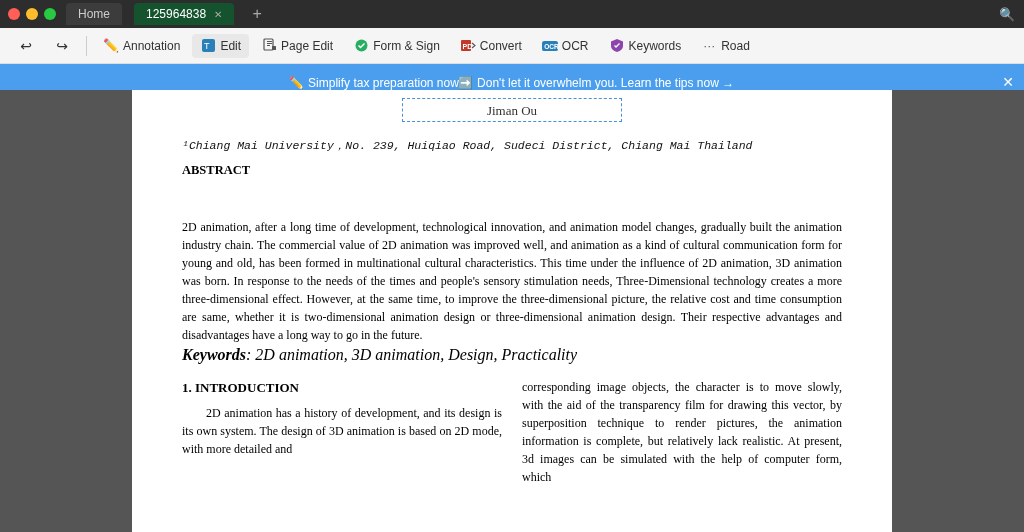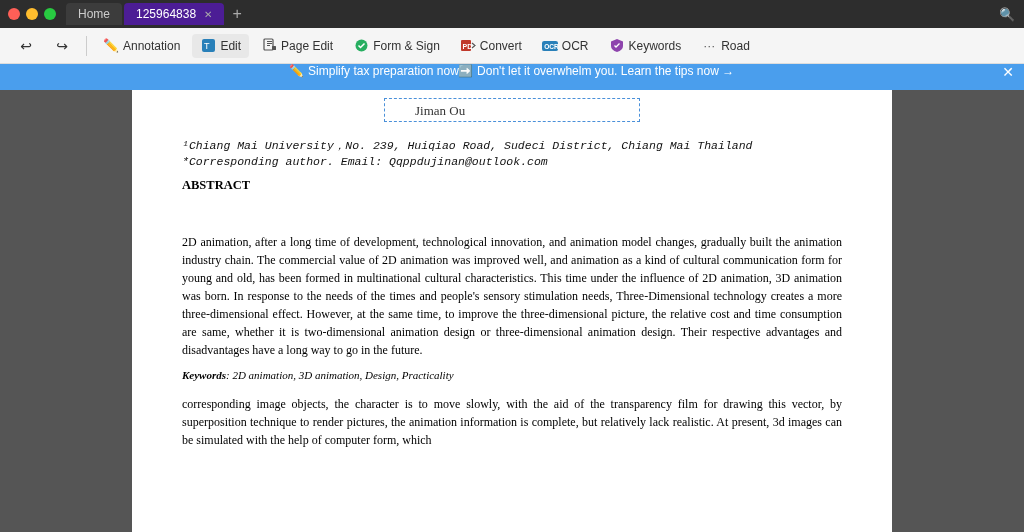--- a/index.html
+++ b/index.html
@@ -30,7 +30,7 @@
       display: flex;
       align-items: center;
       flex: 1;
-      gap: 2px;
+      gap: 12px;
     }
     .tab {
       background: #3c3c3c;

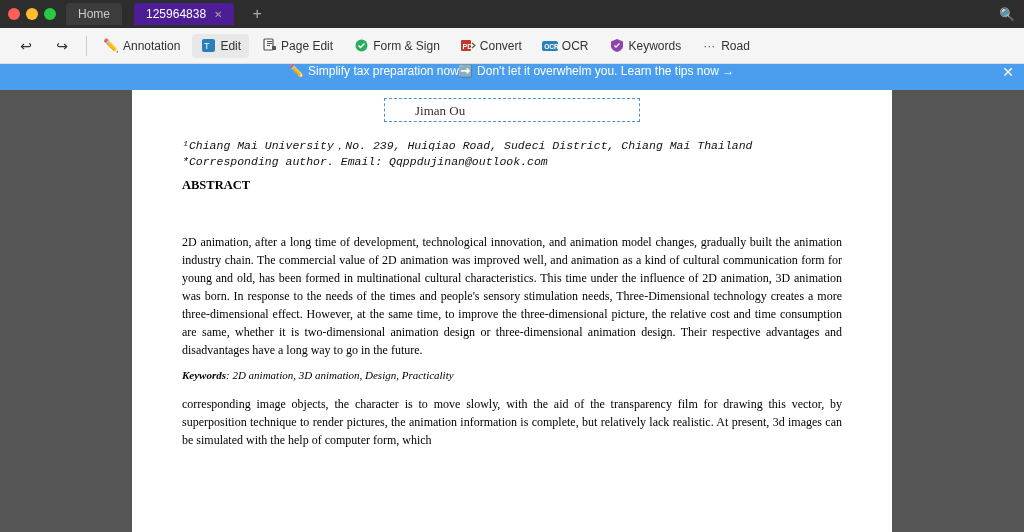--- a/index.html
+++ b/index.html
@@ -45,7 +45,7 @@
       cursor: pointer;
     }
     .tab.active {
-      background: #4c1d95;
+      background: #14532d;
       color: #fff;
     }
     .tab-close {

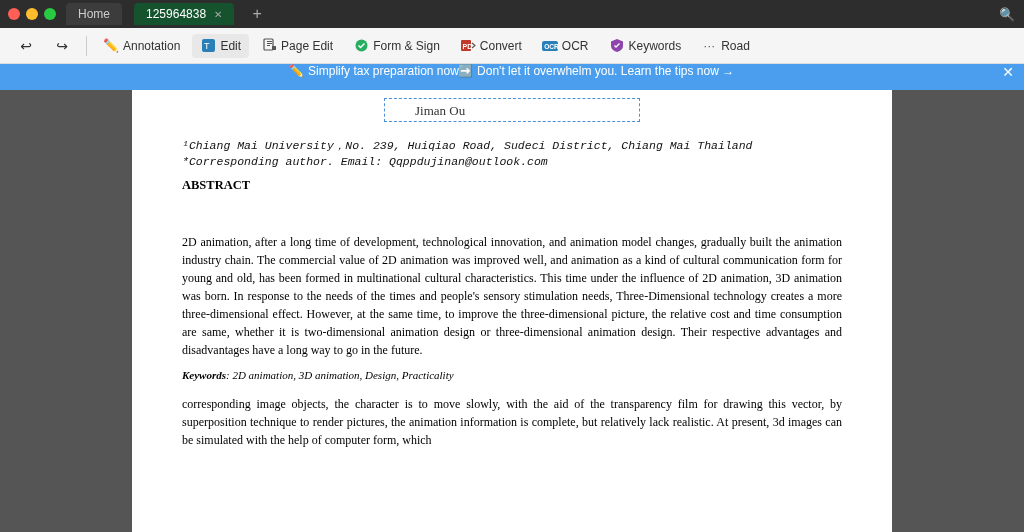--- a/index.html
+++ b/index.html
@@ -120,7 +120,7 @@
       background: #4a9eed;
       height: 26px;
       display: flex;
-      align-items: flex-start;
+      align-items: flex-end;
       justify-content: center;
       color: #fff;
       font-size: 12px;

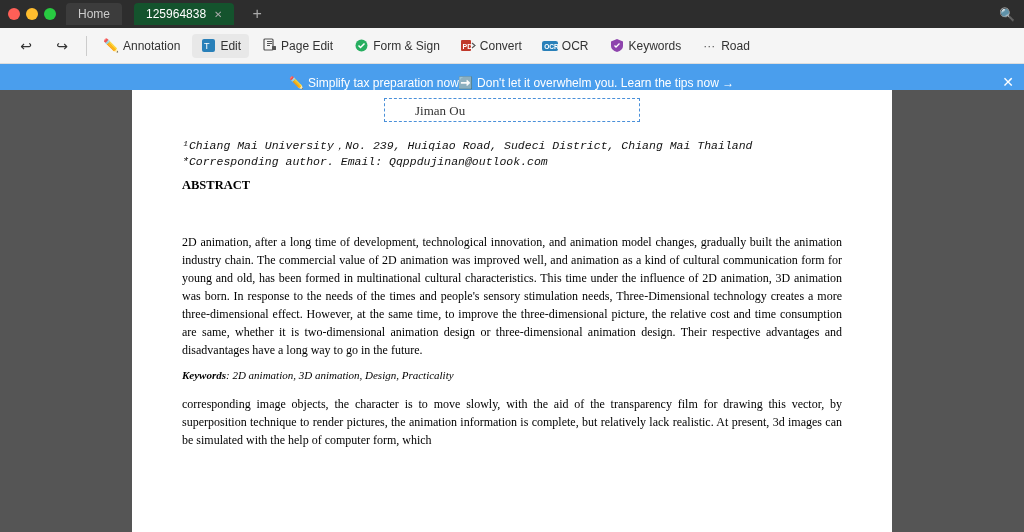--- a/index.html
+++ b/index.html
@@ -206,7 +206,8 @@
       transform: translateX(-50%);
       border: 1px dashed #4a90d9;
       padding: 2px 30px;
-      width: 256px;
+      width: 220px;
+      text-align: center;
     }
   </style>
 </head>

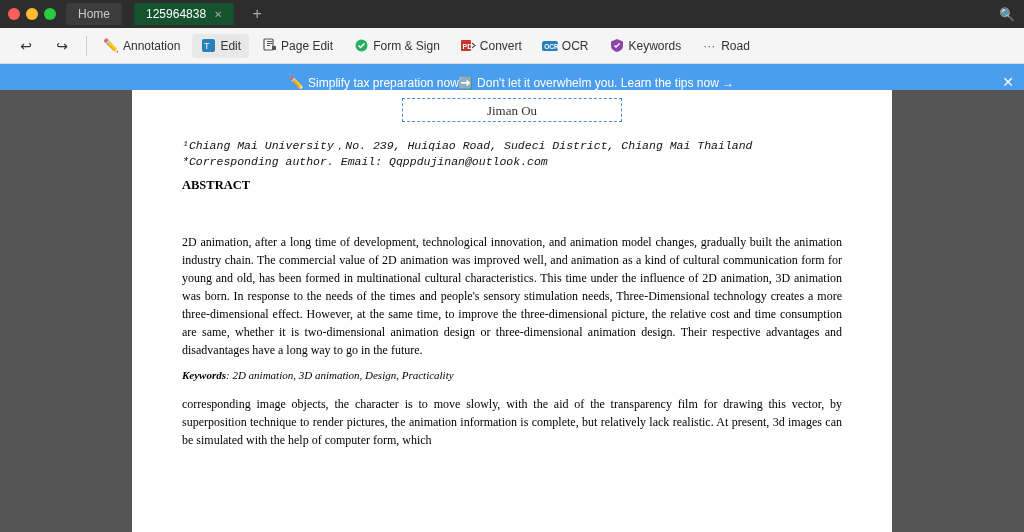--- a/index.html
+++ b/index.html
@@ -321,7 +321,6 @@
     </div>
     <div style="height: 28px;"></div>
     <div class="doc-affiliation">¹Chiang Mai University，No. 239, Huiqiao Road, Sudeci District, Chiang Mai Thailand</div>
-    <div class="doc-affiliation">*Corresponding author. Email: Qqppdujinan@outlook.com</div>
     <div class="doc-abstract-head">ABSTRACT</div>
     <div class="doc-body">2D animation, after a long time of development, technological innovation, and animation model changes, gradually built the animation industry chain. The commercial value of 2D animation was improved well, and animation as a kind of cultural communication form for young and old, has been formed in multinational cultural characteristics. This time under the influence of 2D animation, 3D animation was born. In response to the needs of the times and people's sensory stimulation needs, Three-Dimensional technology creates a more three-dimensional effect. However, at the same time, to improve the three-dimensional picture, the relative cost and time consumption are same, whether it is two-dimensional animation design or three-dimensional animation design. Their respective advantages and disadvantages have a long way to go in the future.</div>
     <div class="doc-keywords">

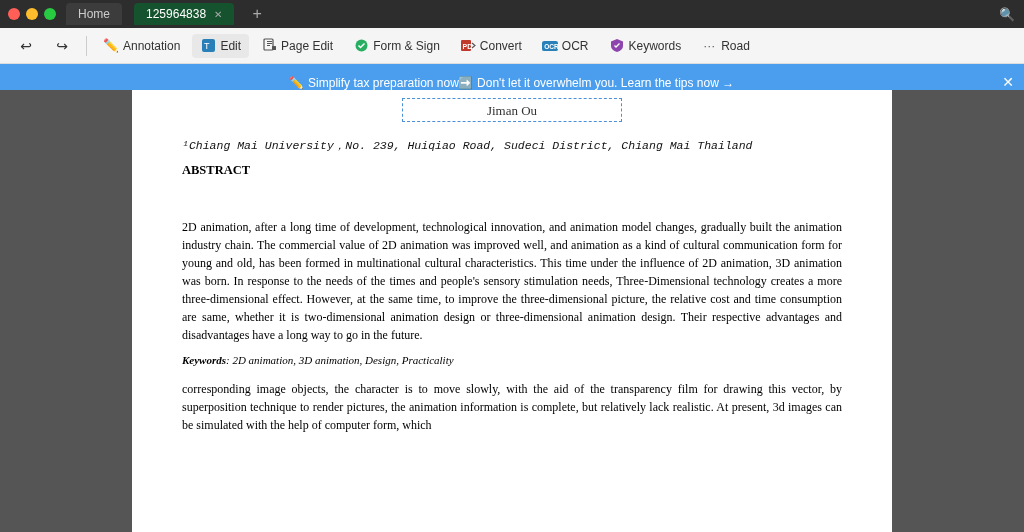--- a/index.html
+++ b/index.html
@@ -175,9 +175,9 @@
       margin-top: 40px;
     }
     .doc-keywords {
-      font-size: 11px;
-      font-family: 'Times New Roman', Times, serif;
-      margin-top: 10px;
+      font-size: 16px;
+      font-family: 'Times New Roman', Times, serif;
+      margin-top: 2px;
       color: #000;
     }
     .two-col {

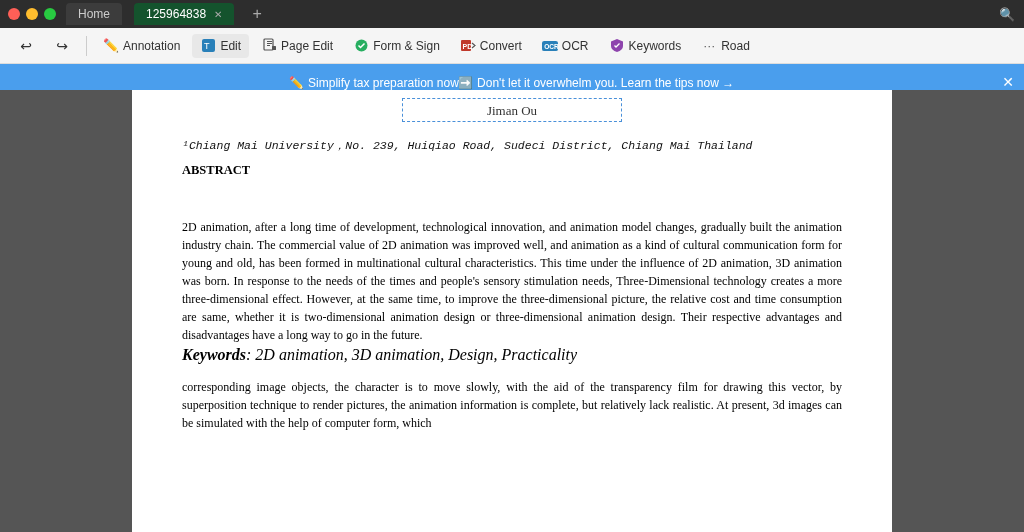--- a/index.html
+++ b/index.html
@@ -328,6 +328,12 @@
     </div>
     <div class="two-col">
       <div class="col">
+        <div class="doc-section-head">1. INTRODUCTION</div>
+        <p style="text-indent: 2em;">
+          <span>2D animation has a history of development, and its design is its own system. The design of 3D animation is based on 2D mode, with more detailed and</span>
+        </p>
+      </div>
+      <div class="col">
         <p>
           <span>corresponding image objects, the character is to move slowly, with the aid of the transparency film for drawing this vector, by superposition technique to render pictures, the animation information is complete, but relatively lack realistic. At present, 3d images can be simulated with the help of computer form, which</span>
         </p>

